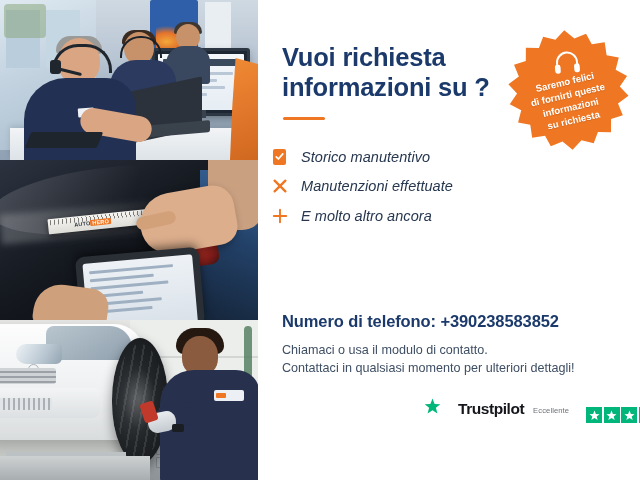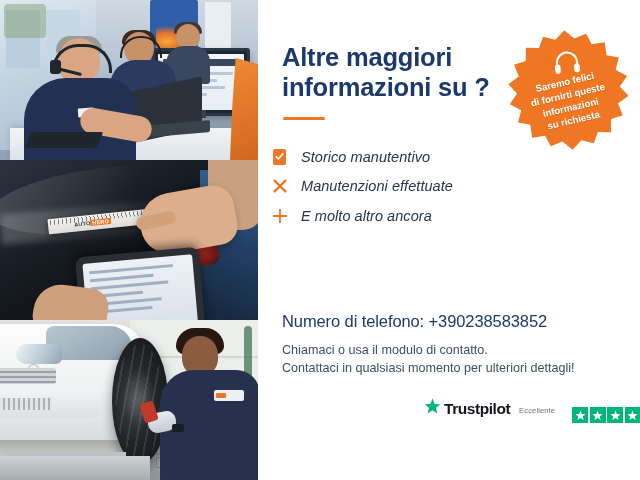--- a/index.html
+++ b/index.html
@@ -316,7 +316,7 @@
   <div class="content">
 
     <div class="headline">
-      <div>Altre maggiori</div>
+      <div>Vuoi richiesta</div>
       <div>informazioni su ?</div>
     </div>
     <div class="rule"></div>

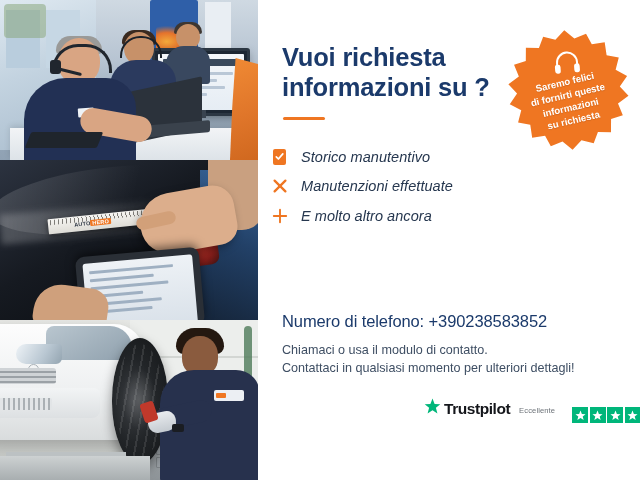--- a/index.html
+++ b/index.html
@@ -175,7 +175,7 @@
   .feature .ic svg{display:block;}
   .feature .lbl{font-size:14.5px;color:#26374f;letter-spacing:.05px;white-space:nowrap;}
 
-  .phone{position:absolute;left:24px;top:312px;font-size:16.5px;font-weight:normal;color:#1b3a6b;letter-spacing:-.1px;}
+  .phone{position:absolute;left:24px;top:312px;font-size:16.5px;font-weight:bold;color:#1b3a6b;letter-spacing:-.1px;}
   .contact-lines{position:absolute;left:24px;top:341px;width:330px;
     font-size:12.6px;line-height:1.45;color:#3e4e63;}
 

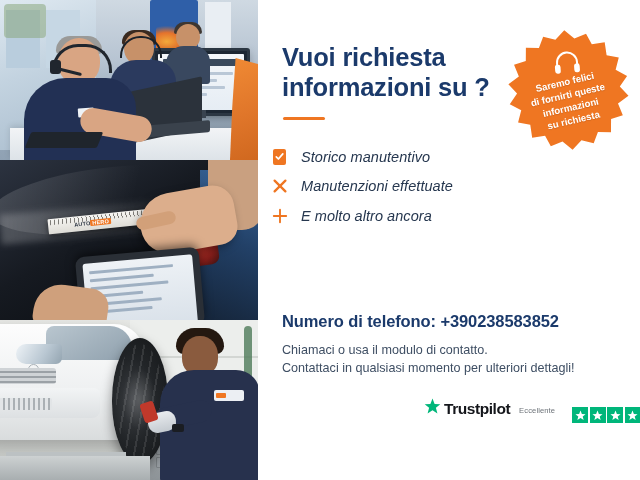--- a/index.html
+++ b/index.html
@@ -189,7 +189,7 @@
 
   
   .trust{position:absolute;left:166px;top:398px;display:flex;align-items:flex-end;gap:9px;}
-  .tp-brand{display:flex;align-items:center;gap:3px;padding-bottom:5px;}
+  .tp-brand{display:flex;align-items:center;gap:17px;padding-bottom:5px;}
   .tp-brand .word{font-size:15.5px;font-weight:bold;color:#14161b;letter-spacing:-.45px;}
   .tp-right{display:flex;flex-direction:row;align-items:center;gap:17px;}
   .tp-exc{font-size:7.6px;color:#6b7177;letter-spacing:.1px;align-self:flex-start;}

